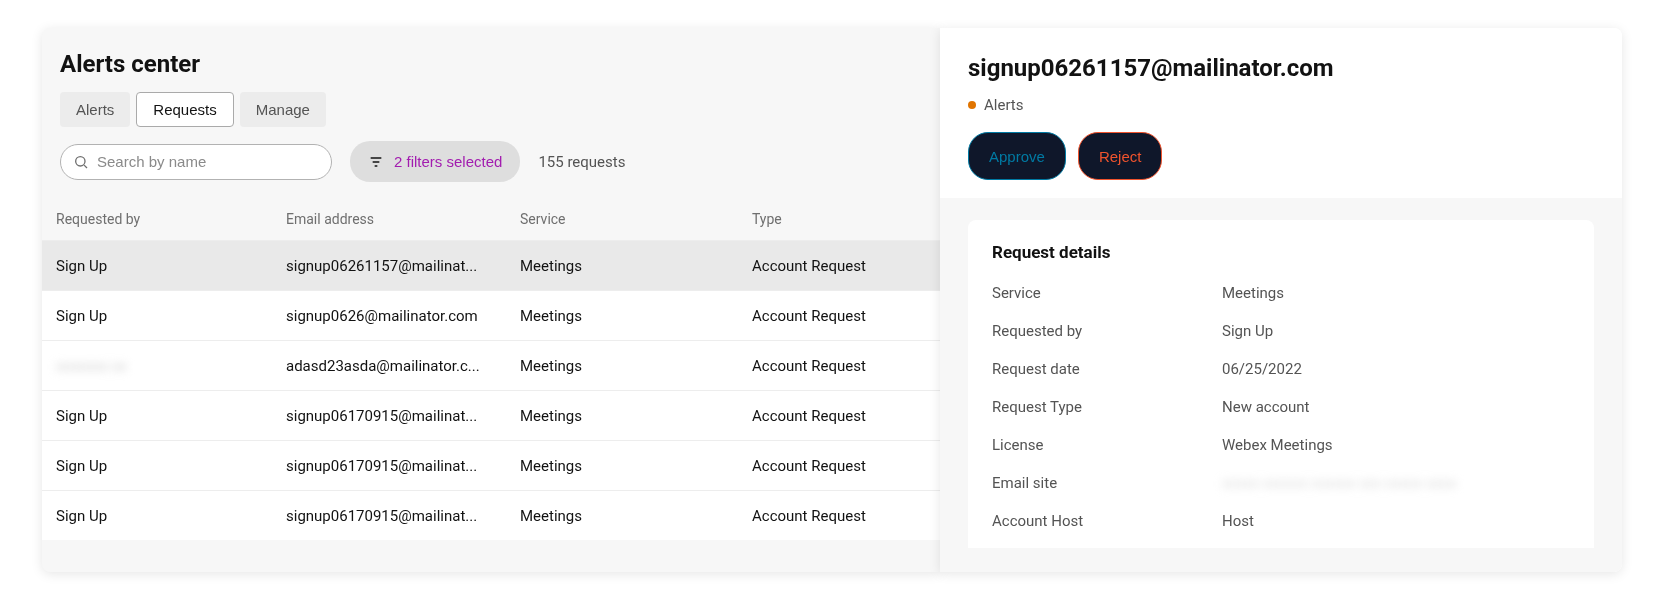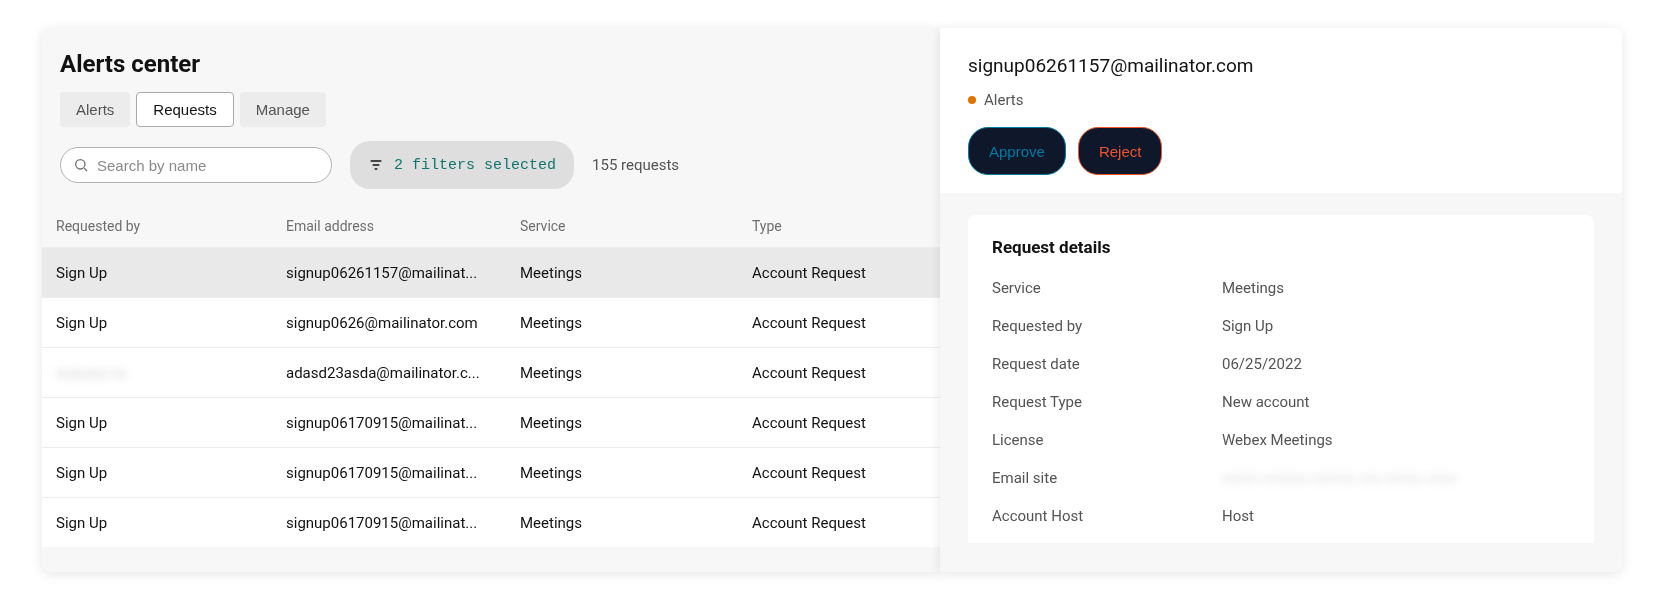--- a/index.html
+++ b/index.html
@@ -146,8 +146,8 @@
     background: #fff;
   }
   .detail-title {
-    font-size: 19px;
-    font-weight: 400;
+    font-size: 24px;
+    font-weight: 700;
     color: #121212;
   }
   .status-line {

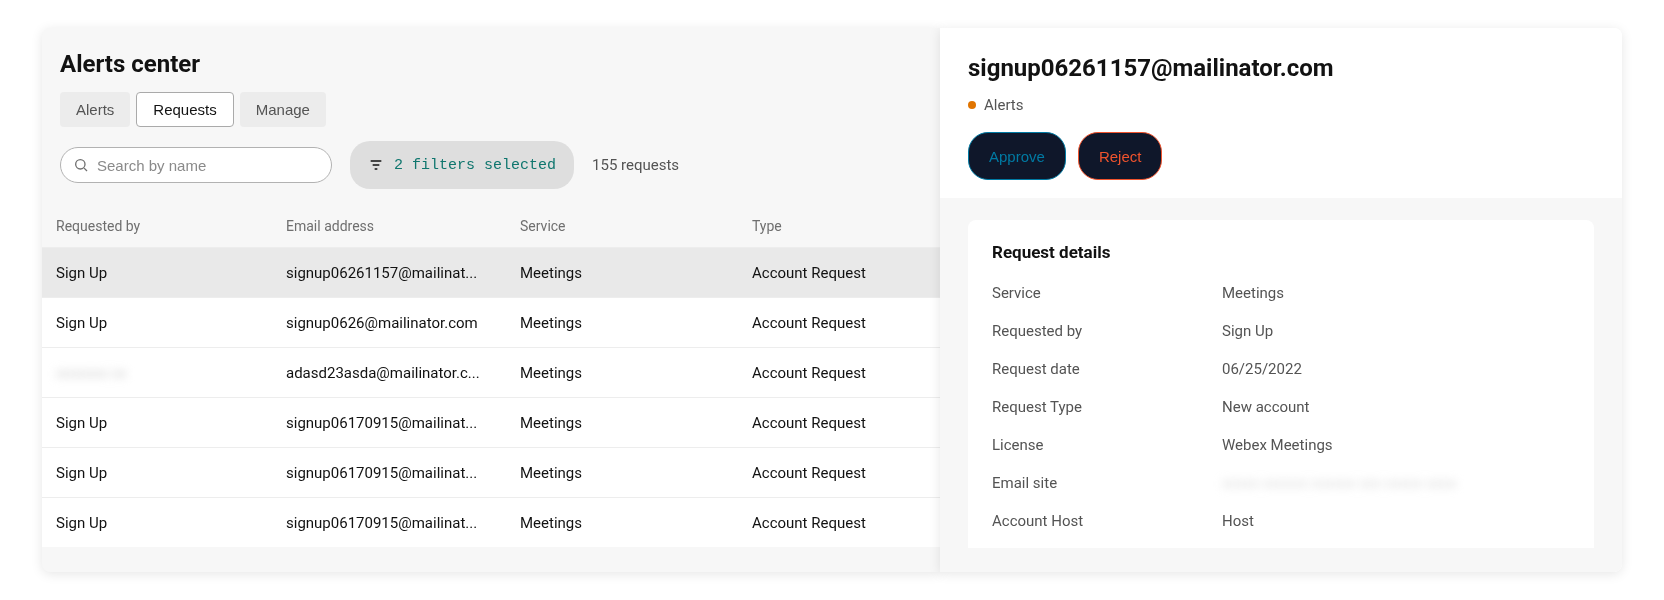--- a/index.html
+++ b/index.html
@@ -95,12 +95,11 @@
     background: #dedede;
     border: none;
     border-radius: 20px;
-    height: 48px;
+    height: 41px;
     padding: 0 18px;
     font-size: 15px;
-    color: #0f766e;
+    color: #a21caf;
     cursor: pointer;
-    font-family: Liberation Mono, monospace;
   }
   .req-count {
     font-size: 15px;

